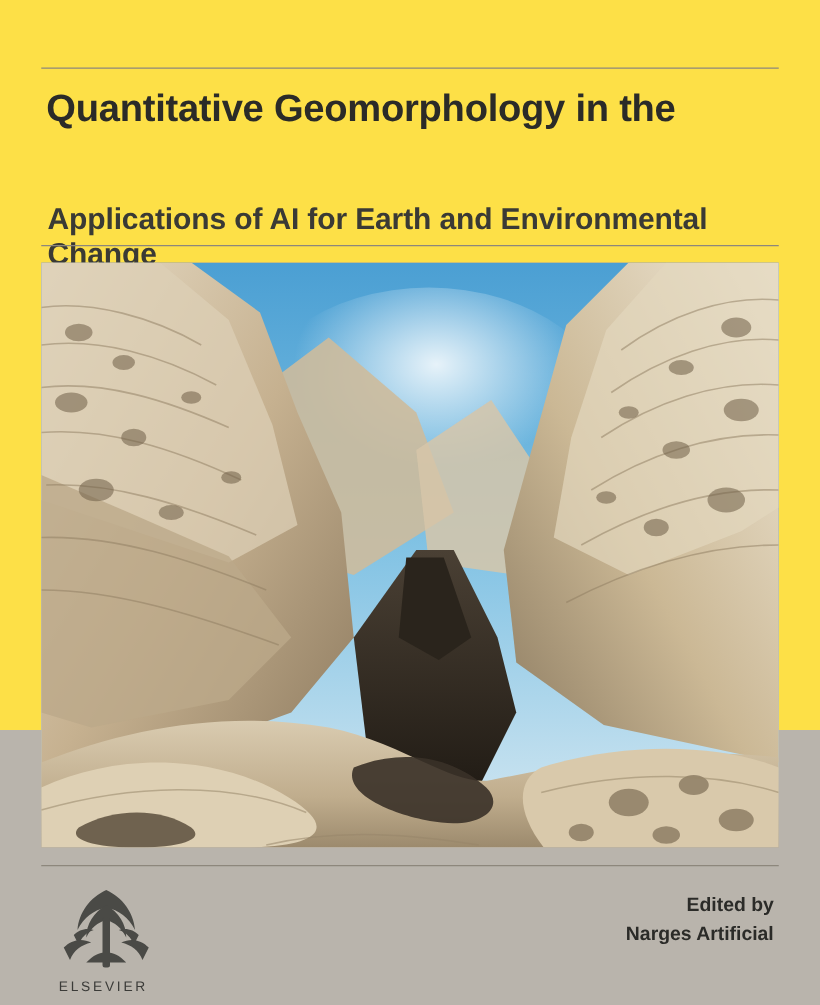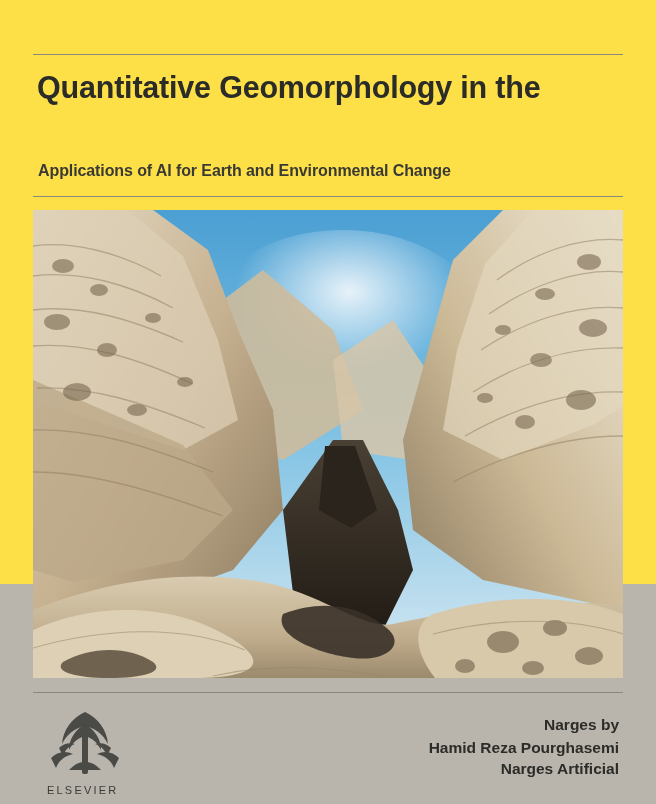--- a/index.html
+++ b/index.html
@@ -69,7 +69,7 @@
     left: 5px;
     top: 148px;
     width: 560px;
-    font-size: 16px;
+    font-size: 24px;
     font-weight: bold;
     color: #3a3a35;
     letter-spacing: -0.1px;

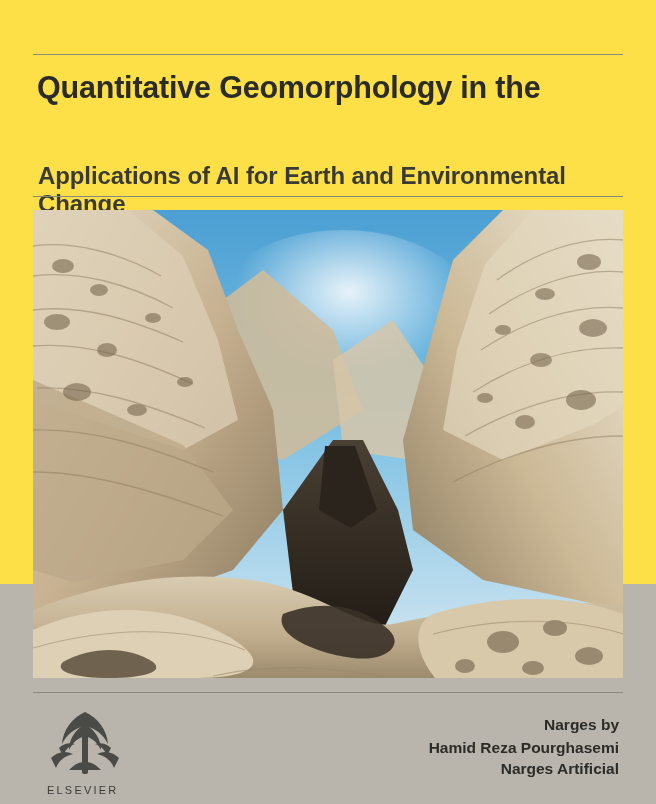--- a/index.html
+++ b/index.html
@@ -274,7 +274,7 @@
     </div>
 
     <div class="credits">
-      <div class="edited">Narges by</div>
+      <div class="edited">Edited by</div>
       <div class="ed-name">Hamid Reza Pourghasemi</div>
       <div class="ed-name">Narges Artificial</div>
     </div>

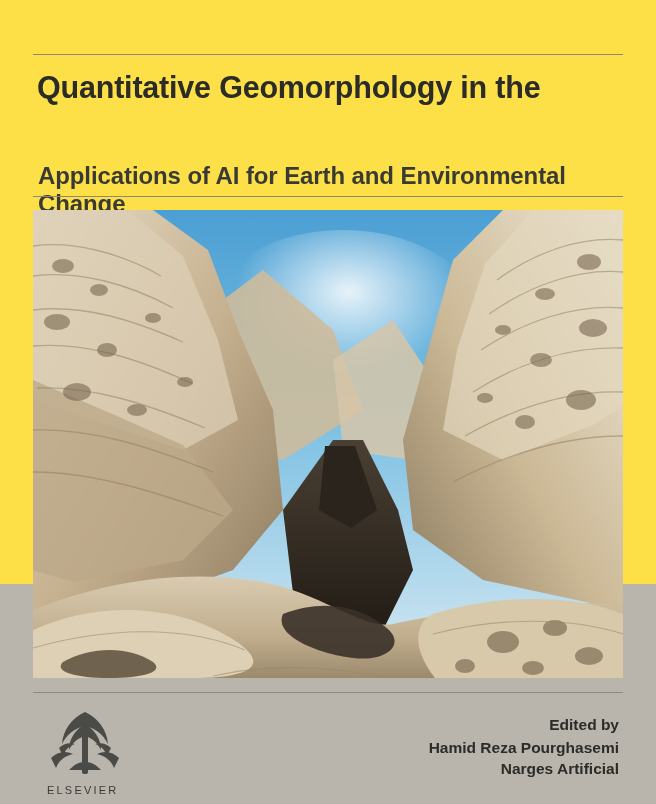--- a/index.html
+++ b/index.html
@@ -275,7 +275,6 @@
 
     <div class="credits">
       <div class="edited">Edited by</div>
-      <div class="ed-name">Hamid Reza Pourghasemi</div>
       <div class="ed-name">Narges Artificial</div>
     </div>
 

